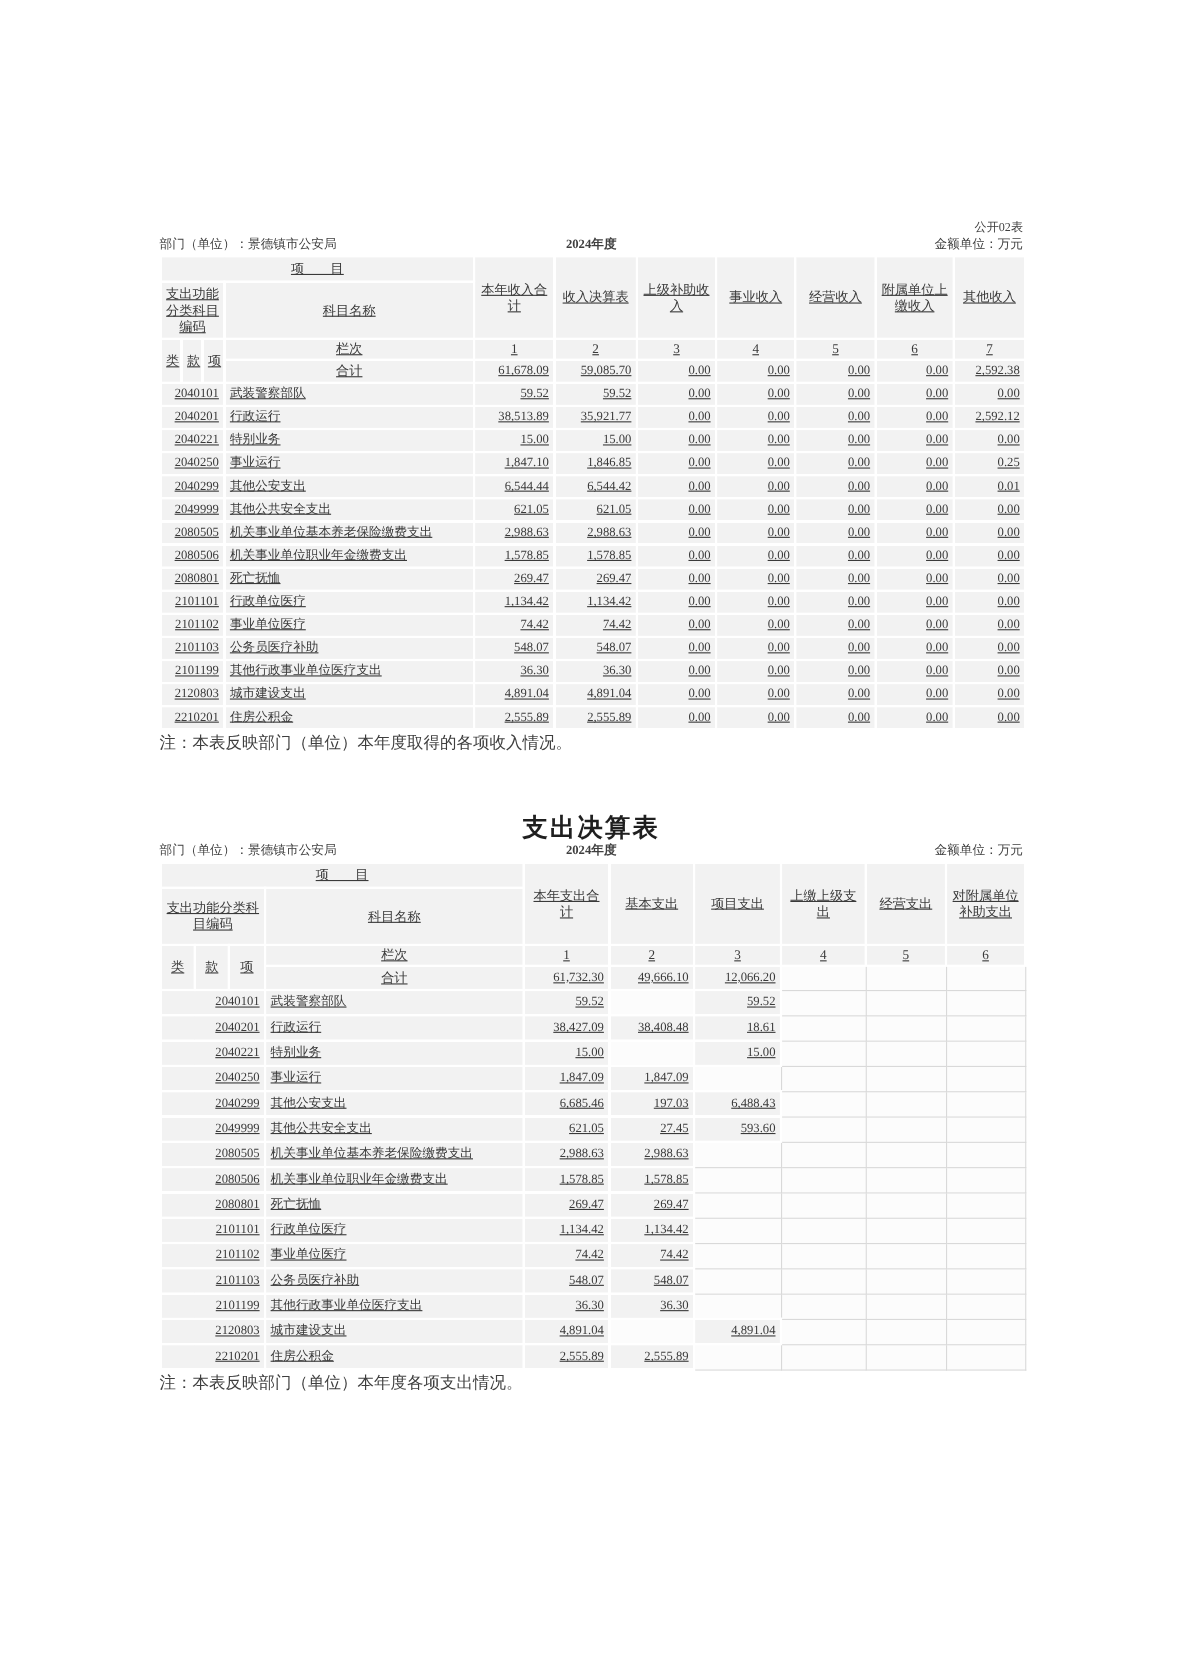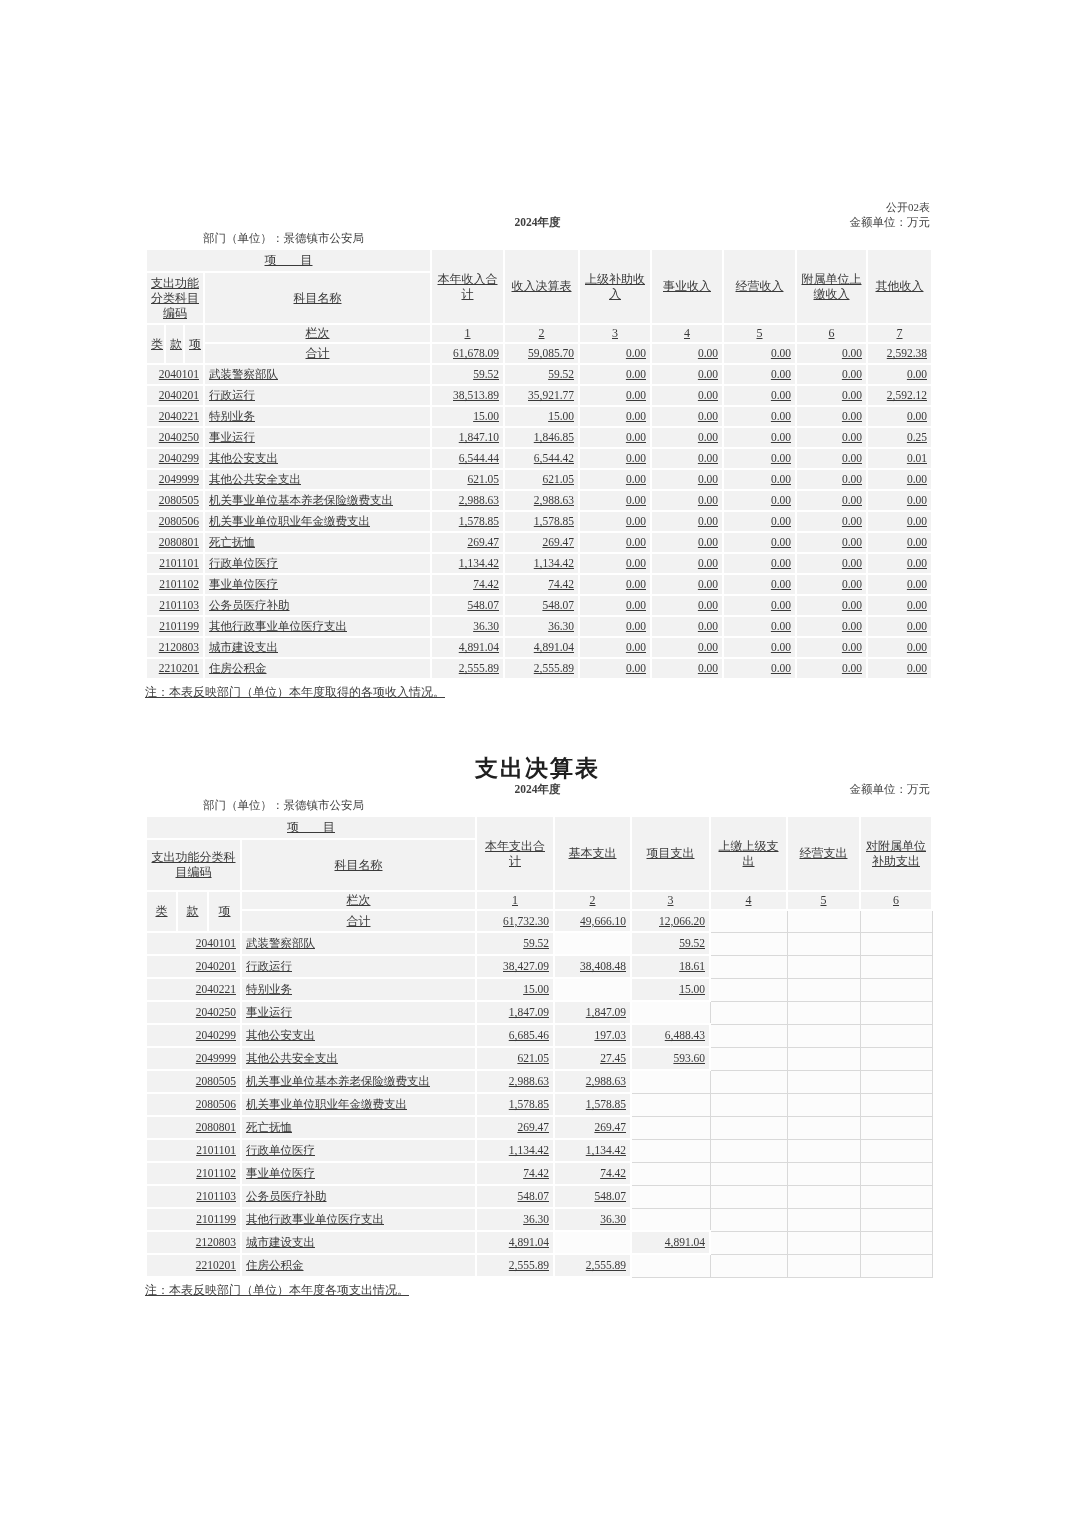--- a/index.html
+++ b/index.html
@@ -19,7 +19,7 @@
   }
   .pub-label{margin-top:12px;text-align:right;font-size:11px;line-height:14px;color:#3f3f3f;}
   .meta-row{display:flex;margin:1px 0 2px 0;font-size:11.5px;line-height:15px;color:#3f3f3f;}
-  .meta-left{flex:1.2;text-align:center;margin-top:16px;}
+  .meta-left{flex:1.2;text-align:left;}
   .meta-center{flex:1;text-align:center;font-weight:bold;}
   .meta-right{flex:1.2;text-align:right;}
 

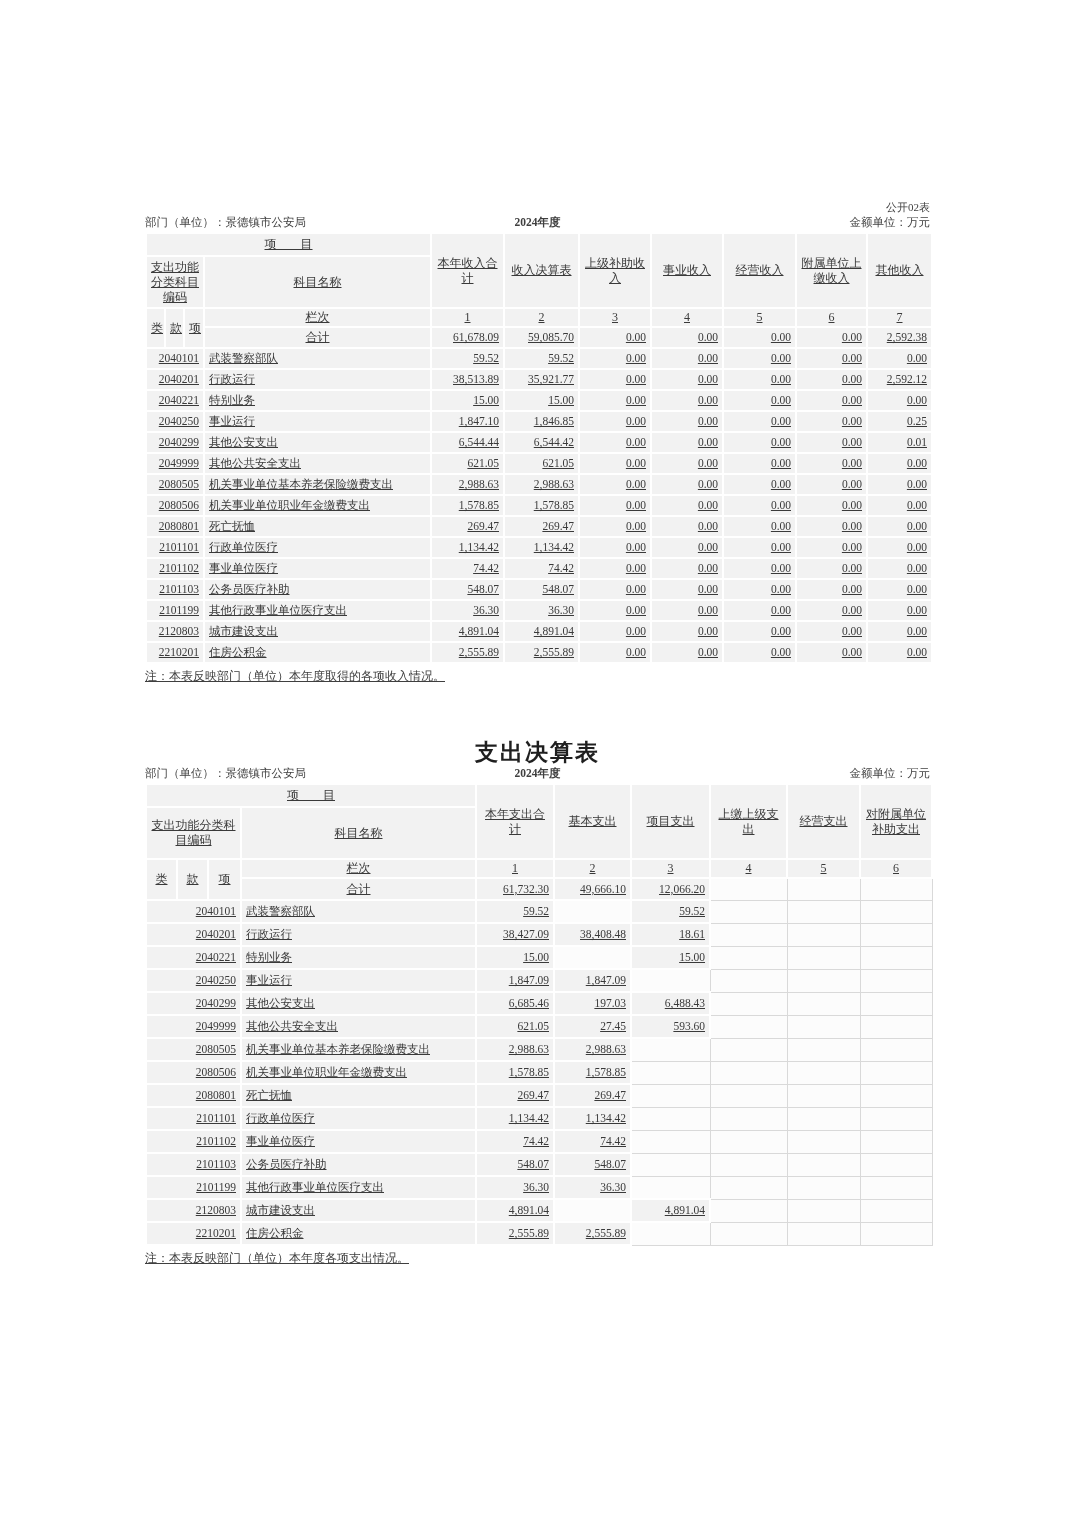--- a/index.html
+++ b/index.html
@@ -50,7 +50,7 @@
   .t2 tr.r-total{height:22px;}
   .t2 tbody tr{height:23px;}
 
-  .note{margin-top:5px;font-size:12px;line-height:15px;color:#3f3f3f;text-decoration:underline;}
+  .note{margin-top:5px;font-size:15px;line-height:15px;color:#3f3f3f;}
   .section-expenditure{margin-top:56px;}
 </style>
 </head>

